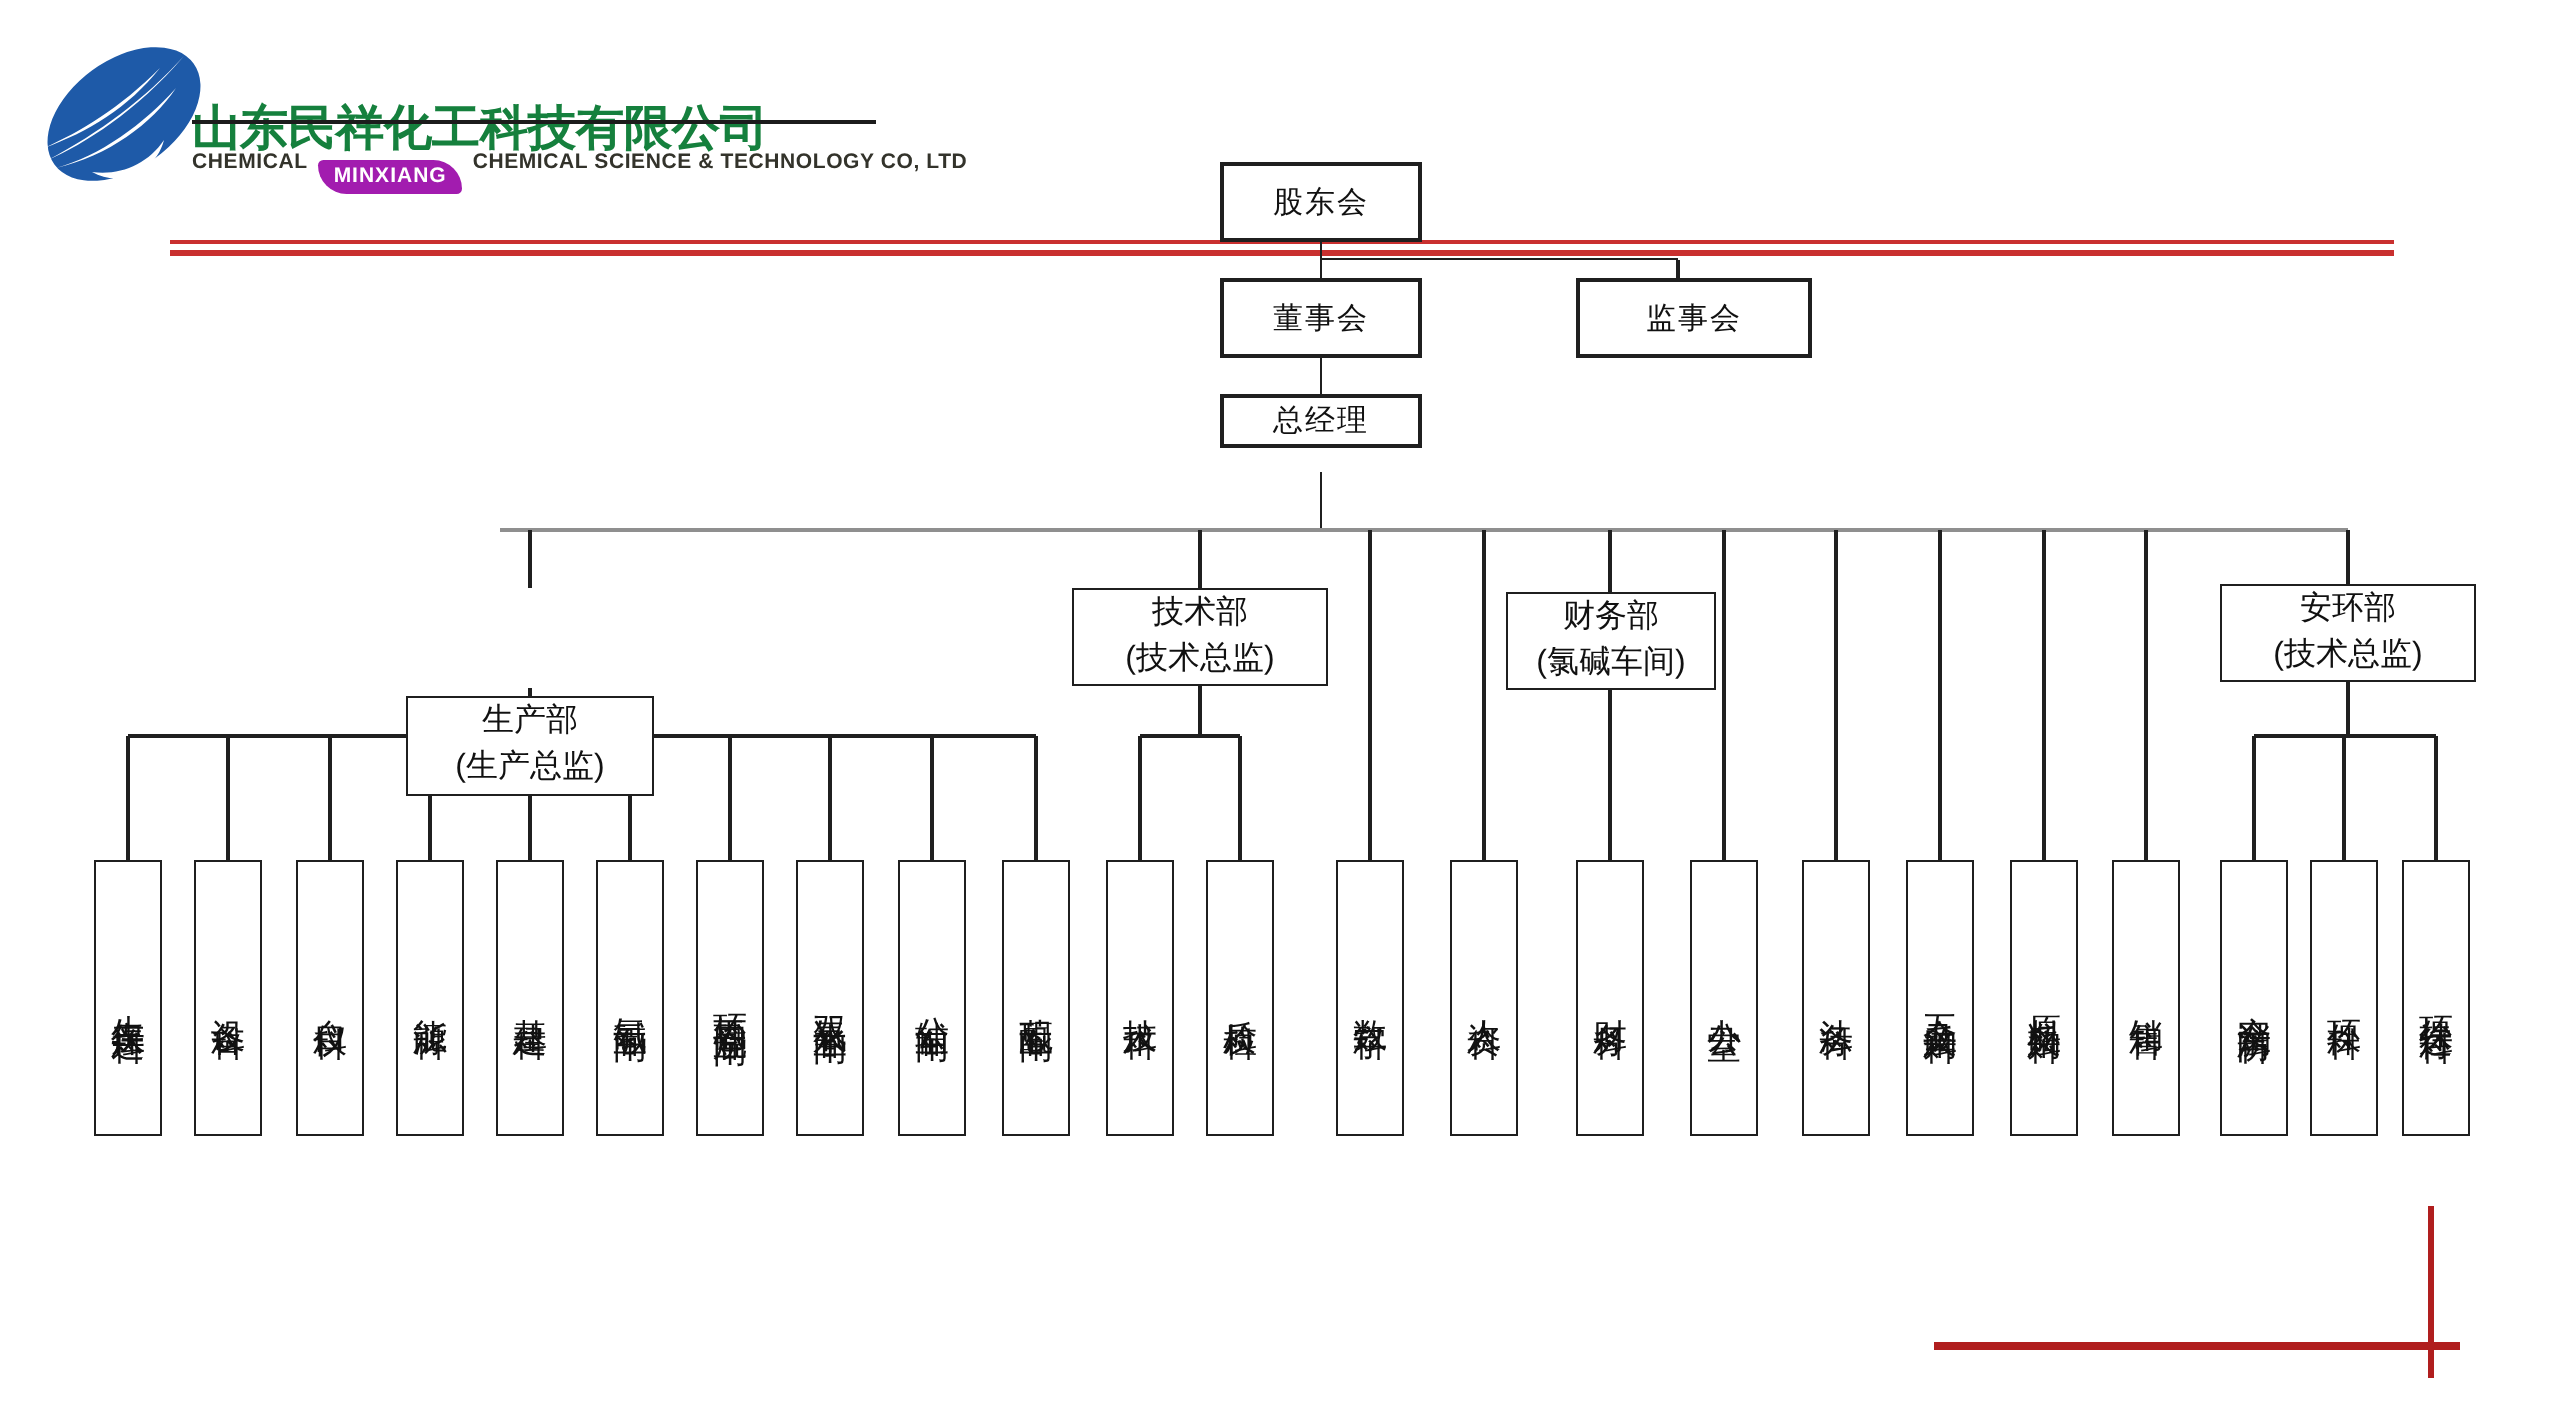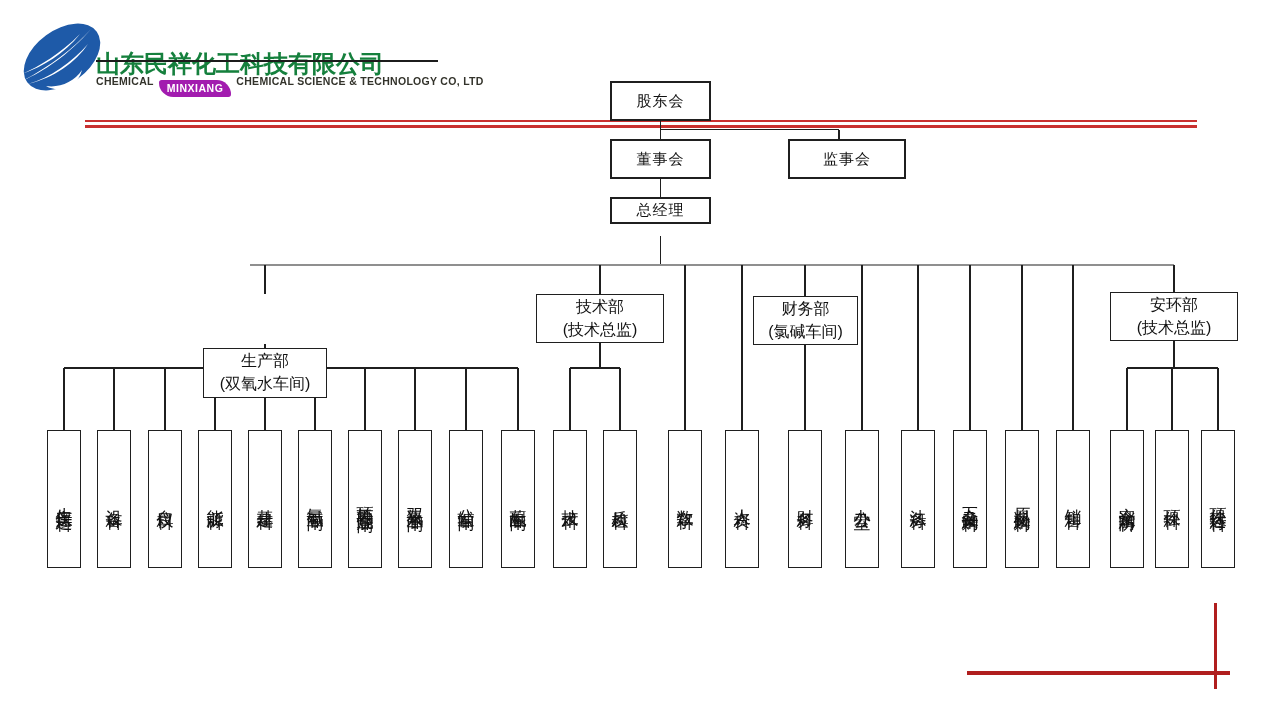--- a/index.html
+++ b/index.html
@@ -122,7 +122,7 @@
       </div>
       <div class="obox dept-box" style="left: 203px; top: 310px; width: 124px; height: 50px; margin-top: 38px;">
         <span>生产部</span>
-        <span>(双氧水车间)</span>
+        <span>(生产总监)</span>
       </div>
       <div class="obox dept-box" style="left: 536px; top: 294px; width: 128px; height: 49px; justify-content: center;">
         <span>技术部</span>

